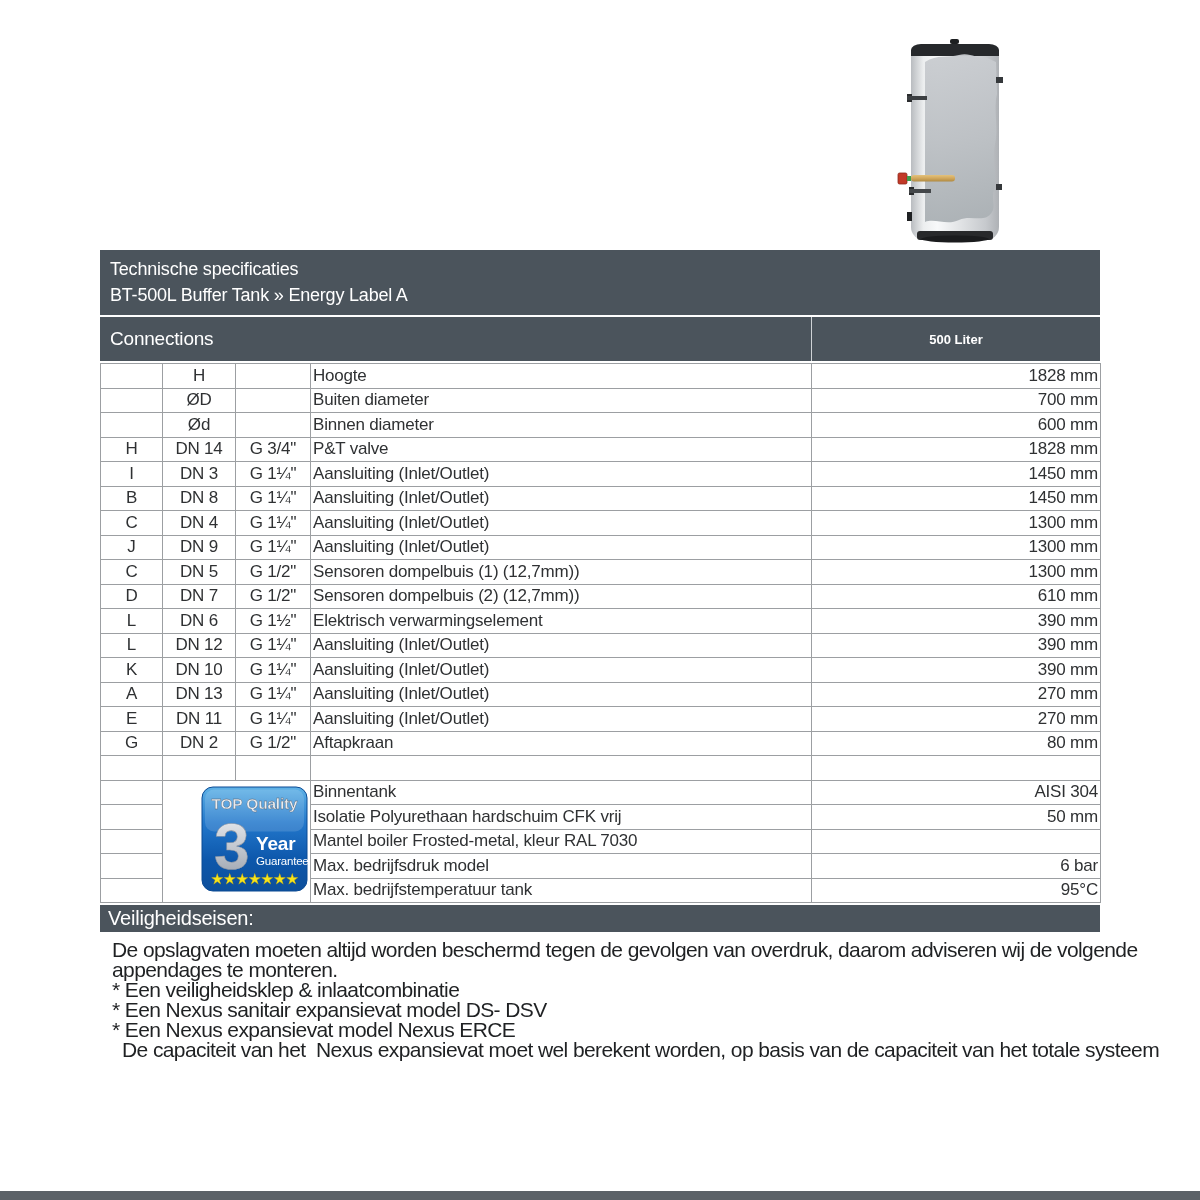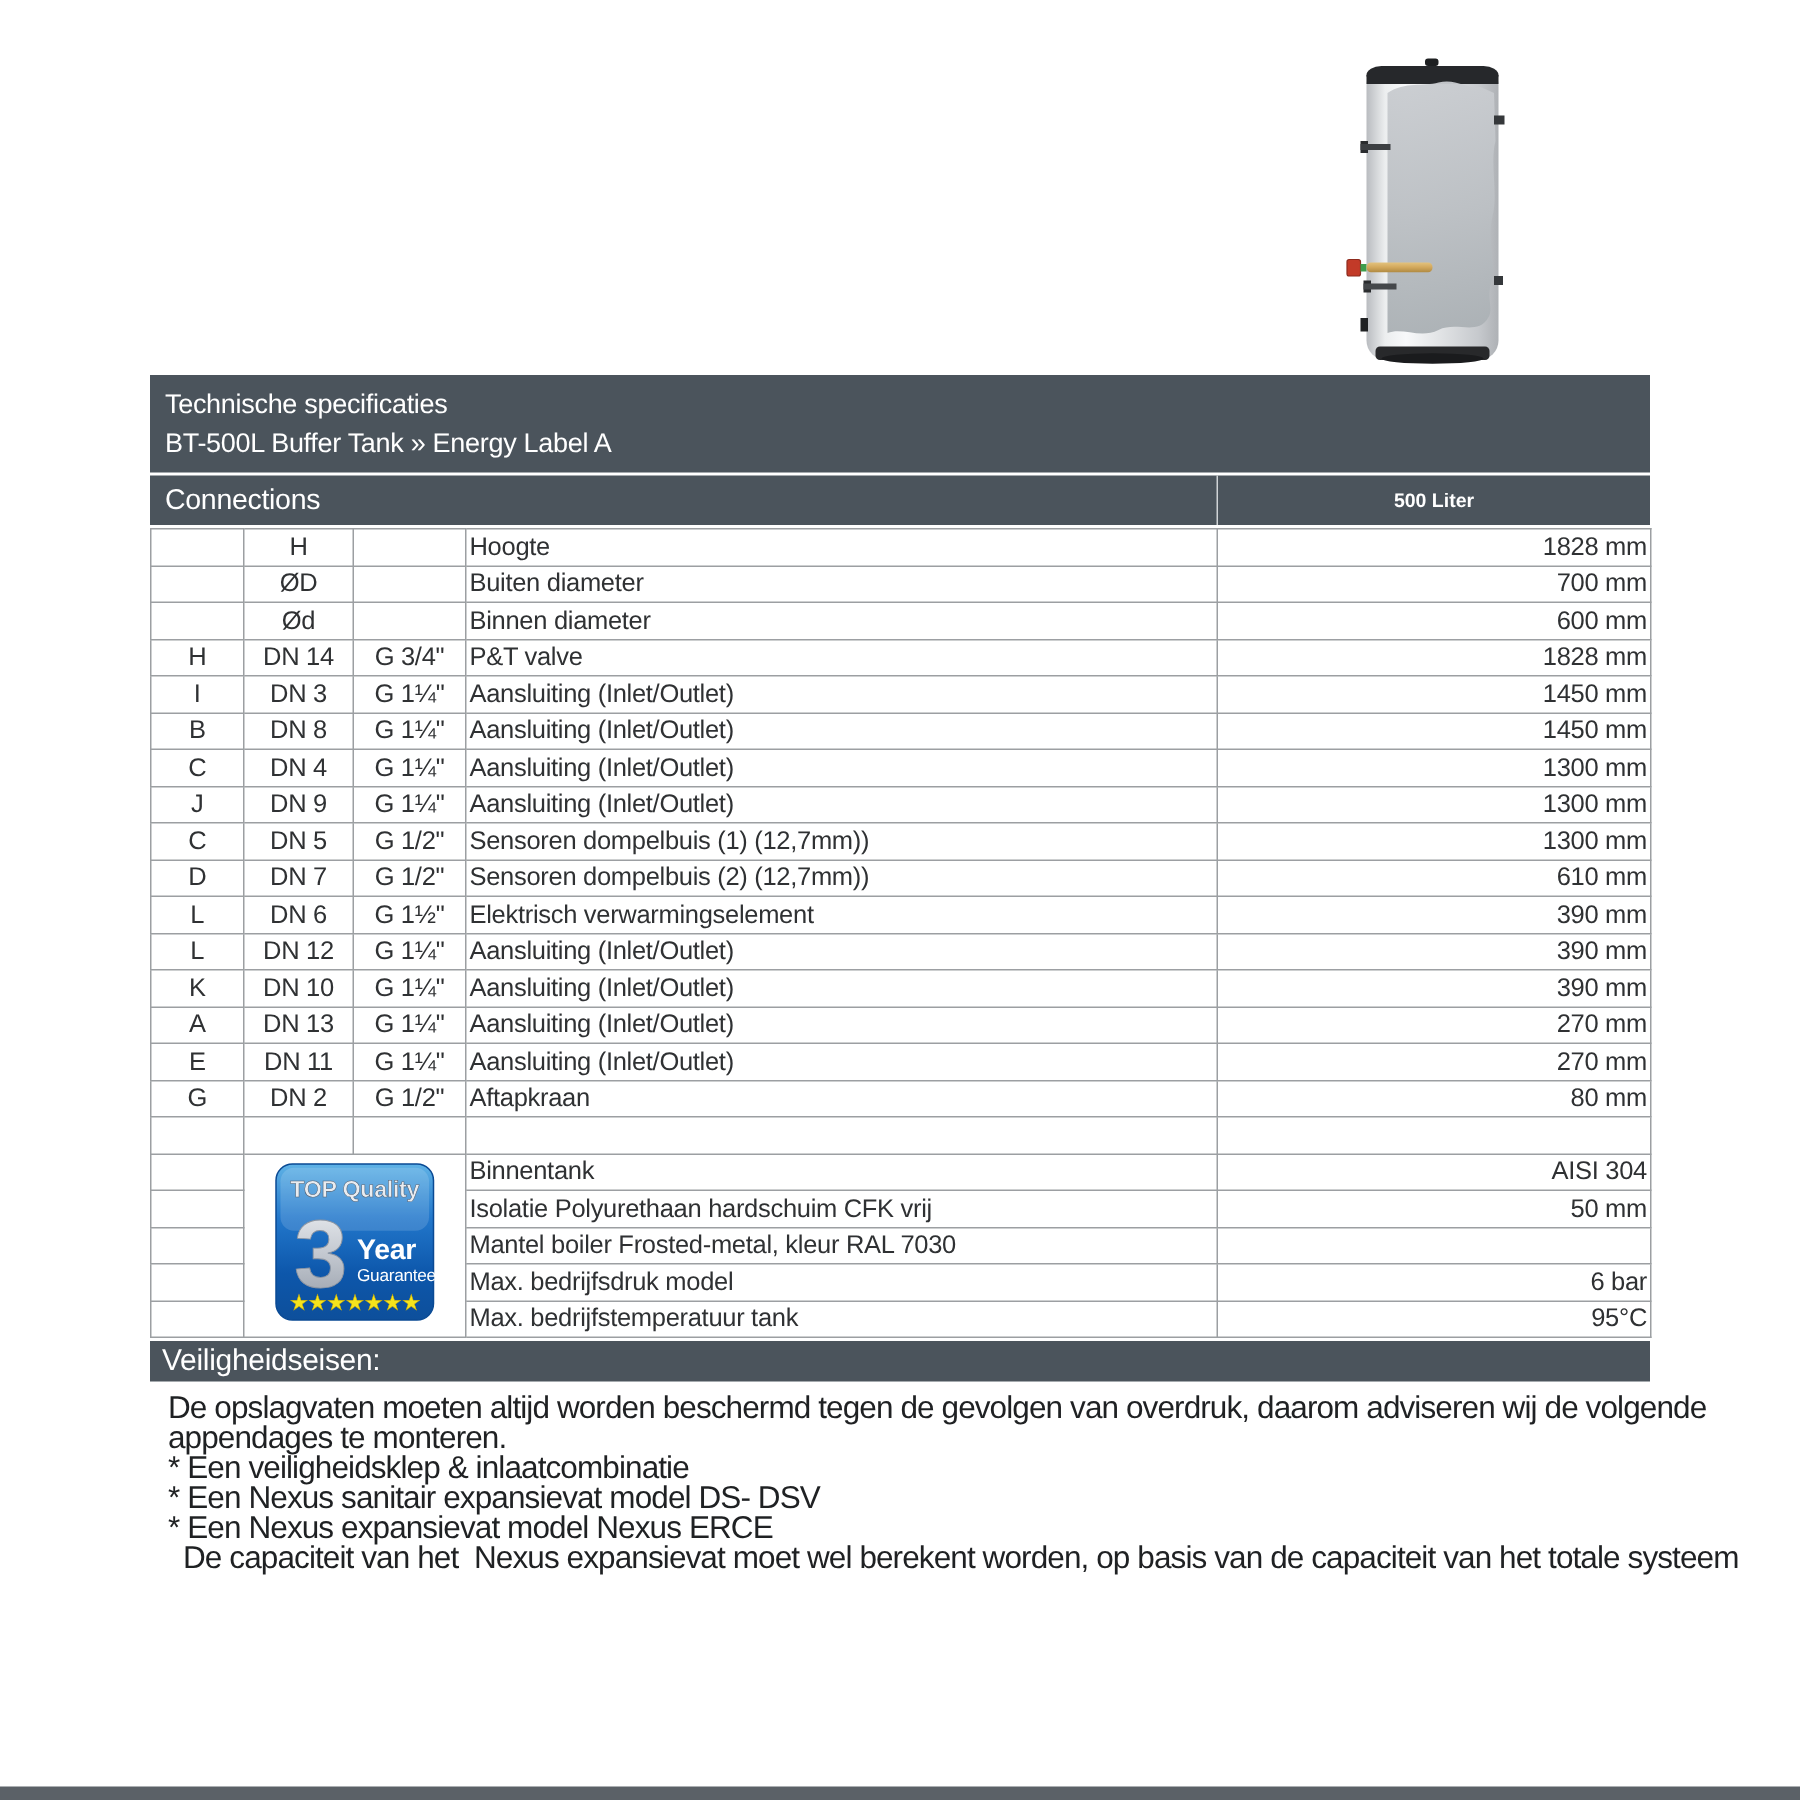--- a/index.html
+++ b/index.html
@@ -25,7 +25,7 @@
   }
   .connections-bar{
     margin-top:2px;background:var(--header-bg);color:#fff;
-    display:flex;height:33px;align-items:center;font-size:19px;
+    display:flex;height:44px;align-items:center;font-size:19px;
   }
   .connections-bar .left{flex:1;padding-left:10px;letter-spacing:-0.2px;}
   .connections-bar .right{

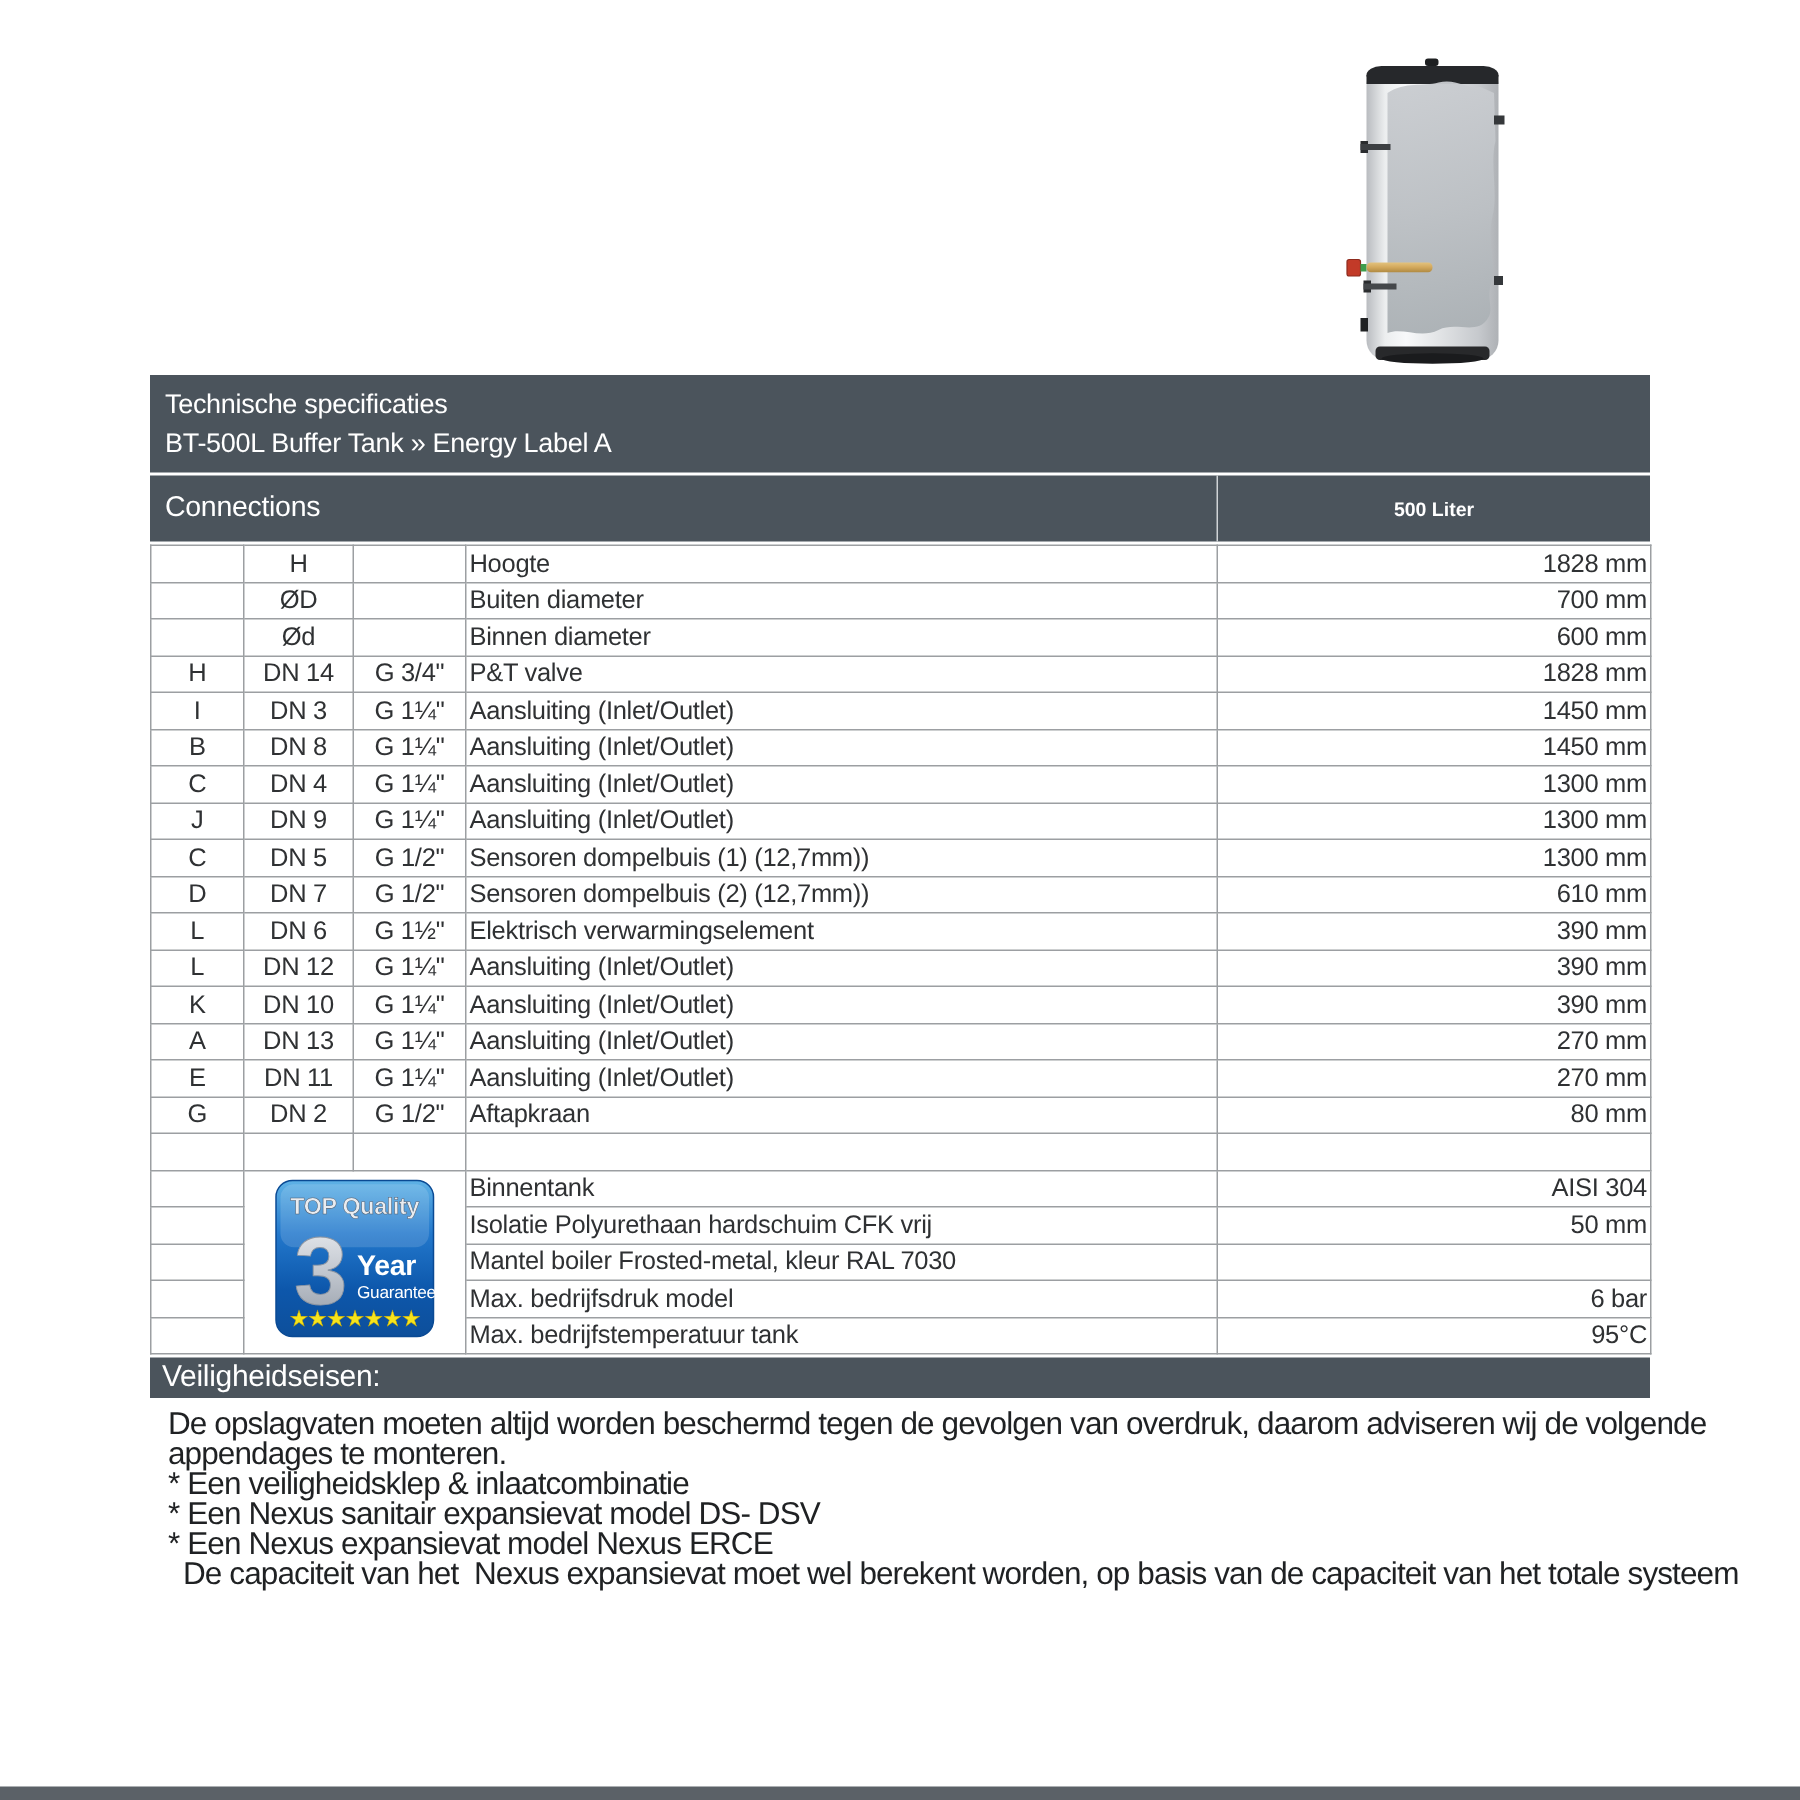--- a/index.html
+++ b/index.html
@@ -48,7 +48,7 @@
   td.c-size{text-align:center;}
   td.c-description{text-align:left;padding-left:8px;}
   td.c-value{text-align:right;}
-  td.badge-cell{text-align:center;vertical-align:middle;padding:0;}
+  td.badge-cell{text-align:right;vertical-align:middle;padding:0;}
 
   
   .safety-bar{

